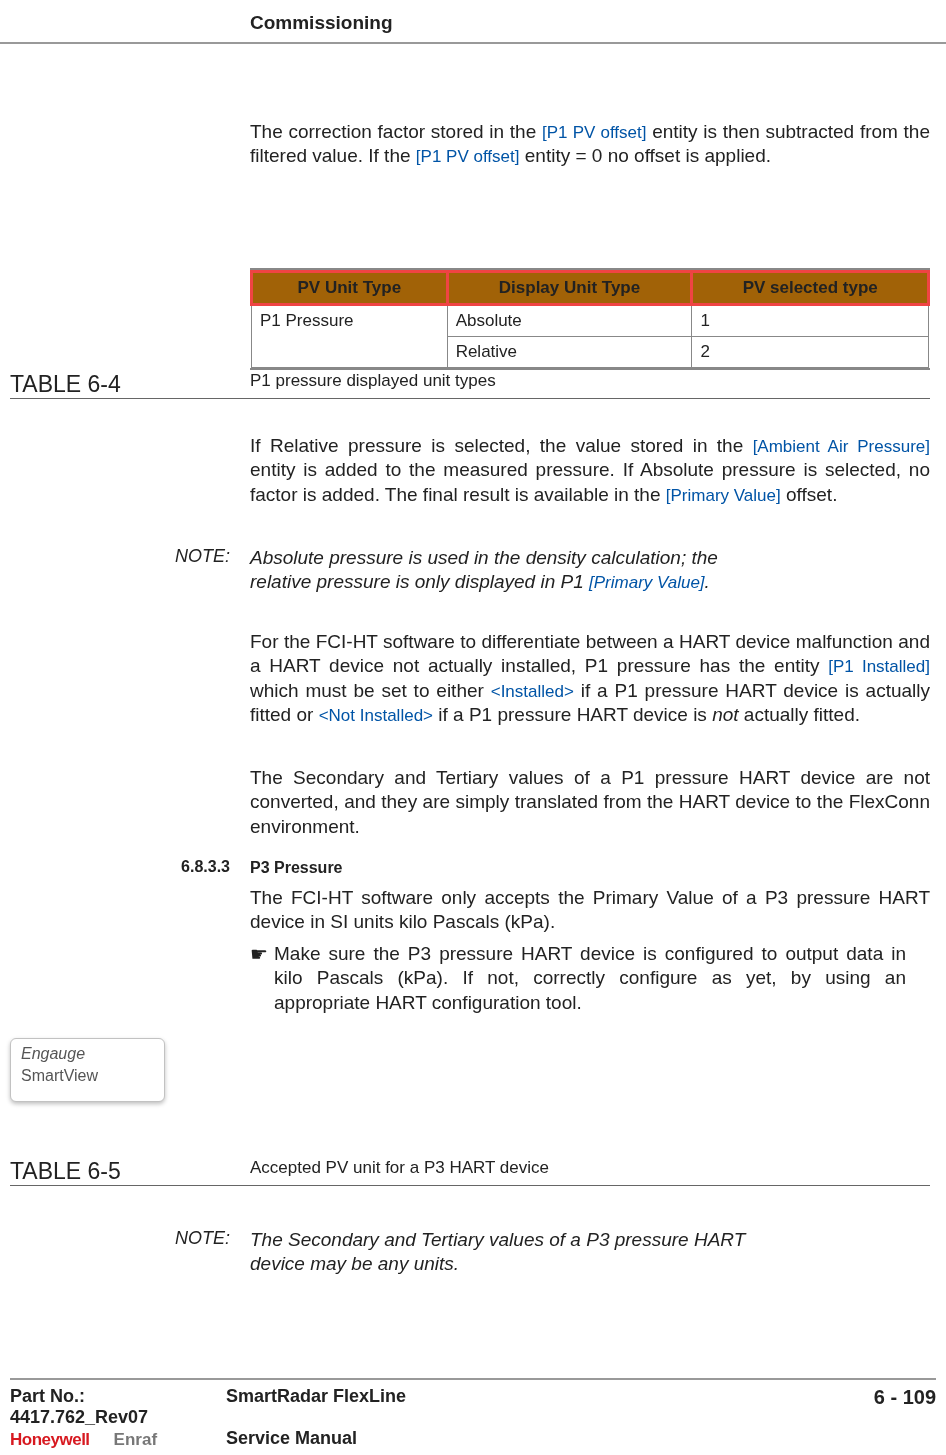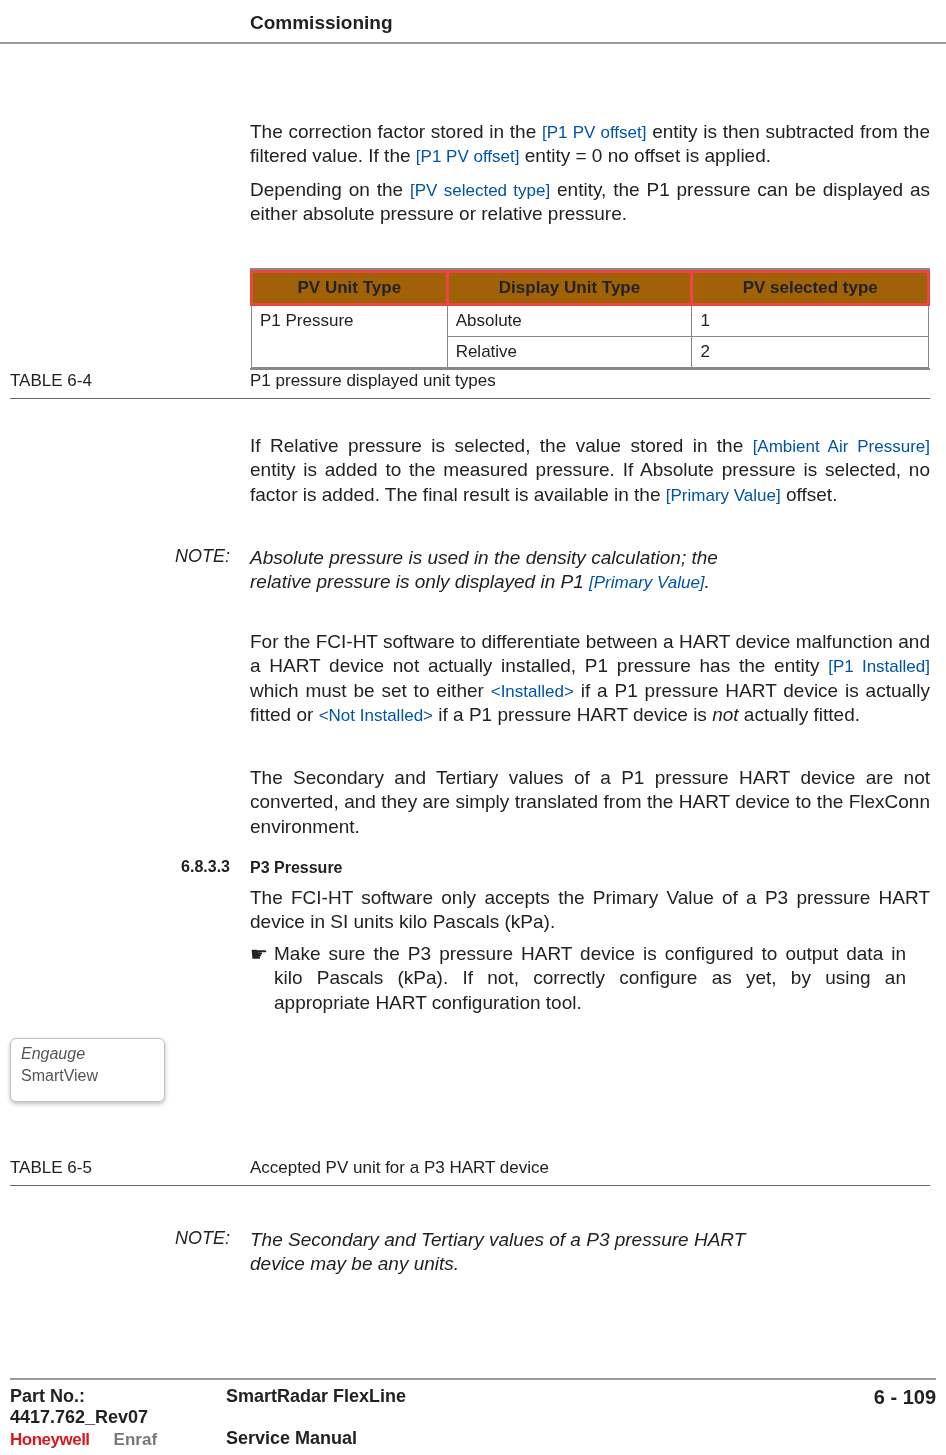--- a/index.html
+++ b/index.html
@@ -144,9 +144,6 @@
     <span>The correction factor stored in the </span><span class="entity">[P1 PV offset]</span><span> entity is then subtracted from the filtered value. If the </span><span class="entity">[P1 PV offset]</span><span> entity = 0 no offset is applied.</span>
   </div>
 
-  <div class="content justify" style="top:178px;">
-    <span>Depending on the </span><span class="entity">[PV selected type]</span><span> entity, the P1 pressure can be displayed as either absolute pressure or relative pressure.</span>
-  </div>
 
   <div class="table-wrap table-top table-bot" style="top:268px;">
     <table class="unit">

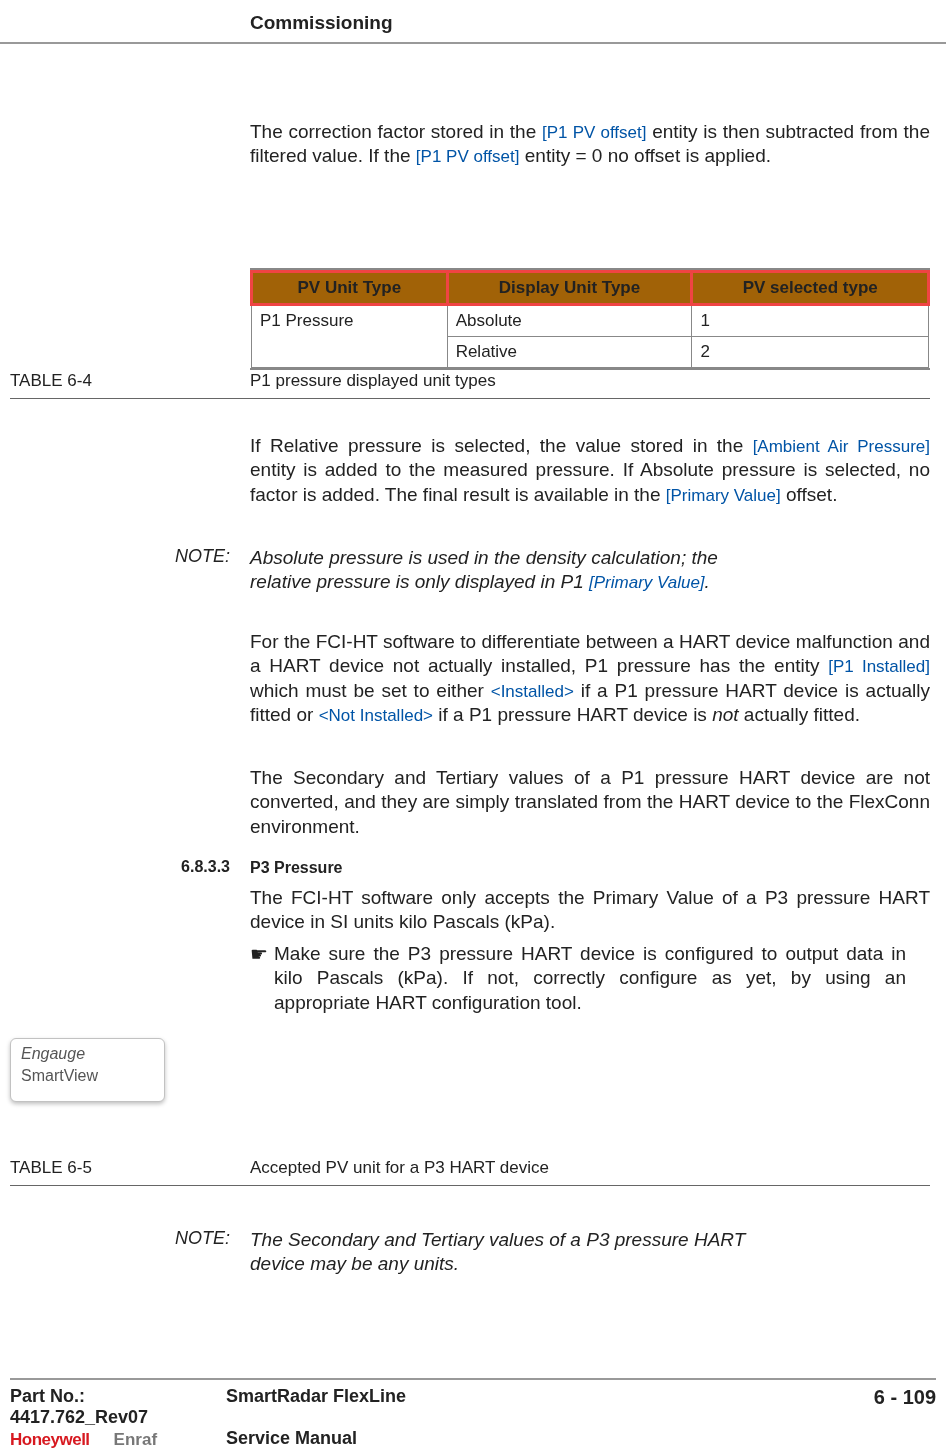--- a/index.html
+++ b/index.html
@@ -42,7 +42,7 @@
     left: 0;
     width: 230px;
     text-align: right;
-    font-size: 17px;
+    font-size: 23px;
   }
   .gutter-label.section {
     font-weight: bold;

